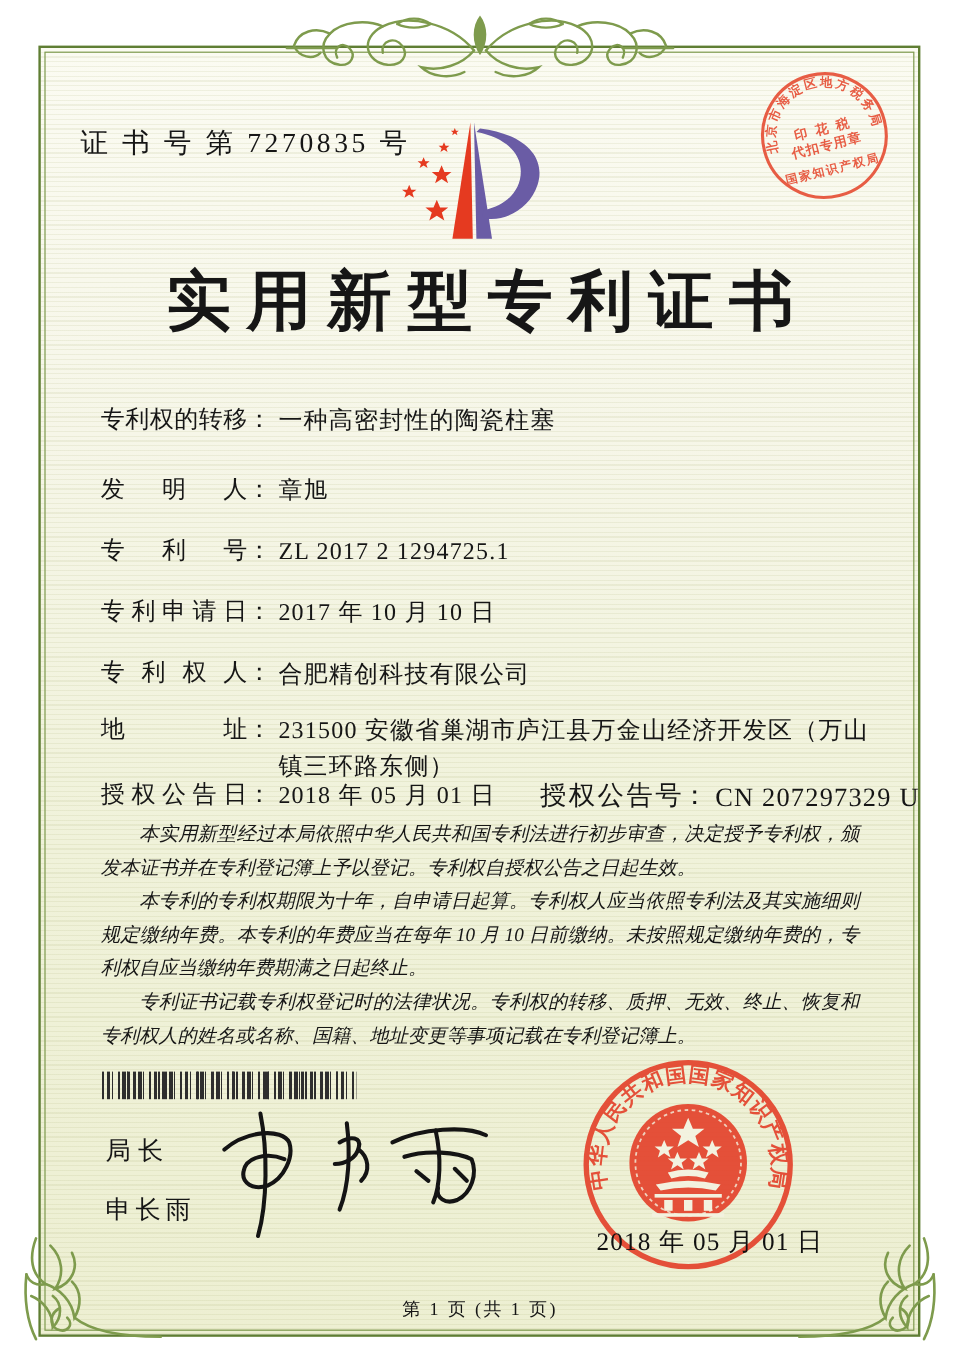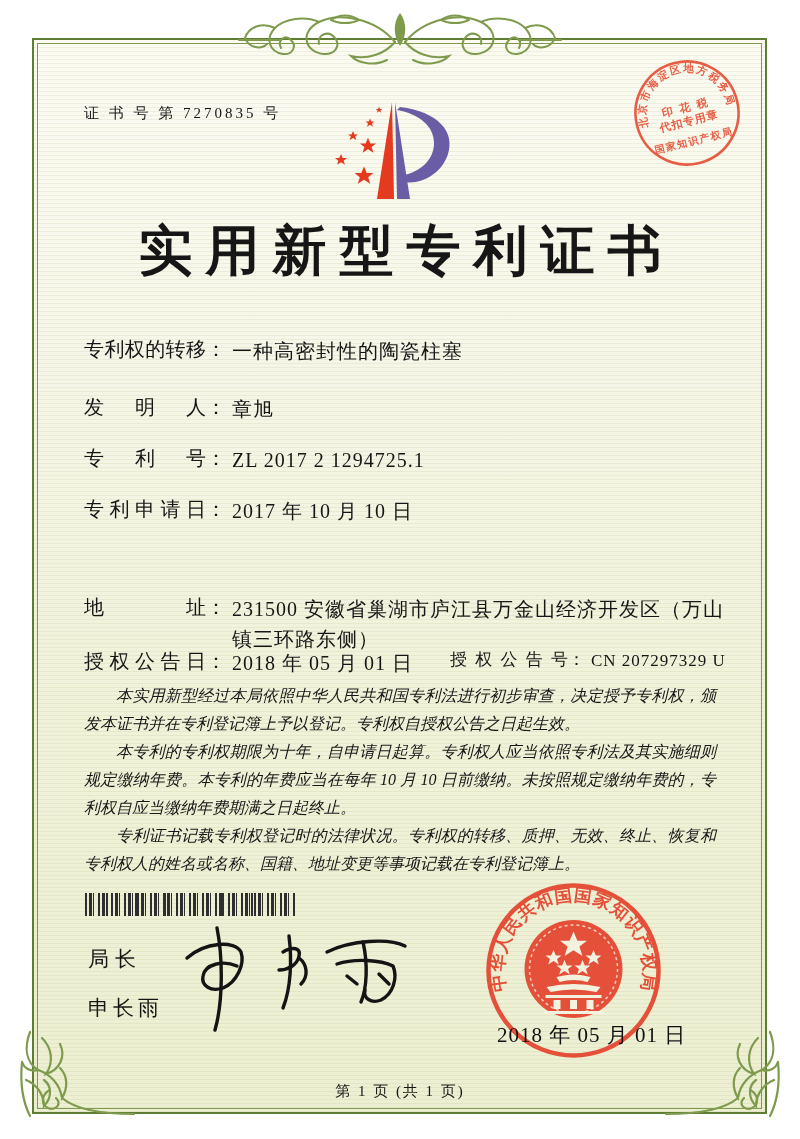--- a/index.html
+++ b/index.html
@@ -13,7 +13,7 @@
            linear-gradient(180deg,#fbfbf2 0%,#f6f6e8 30%,#f0f2da 62%,#edefd2 100%);}
   .frame::after{content:"";position:absolute;inset:3px;border:1px solid #7d9a4e;pointer-events:none;}
   .orn{position:absolute;z-index:3;pointer-events:none;}
-  .cert-no{position:absolute;left:84px;top:104px;font-size:15px;letter-spacing:3px;z-index:4;}
+  .cert-no{position:absolute;left:67px;top:104px;font-size:23px;letter-spacing:3px;z-index:4;}
   .logo{position:absolute;left:317px;top:97px;width:186px;height:116px;z-index:4;}
   .title{position:absolute;left:0;right:0;top:215px;text-align:center;font-size:54px;font-weight:bold;
          letter-spacing:13px;text-indent:13px;z-index:4;}

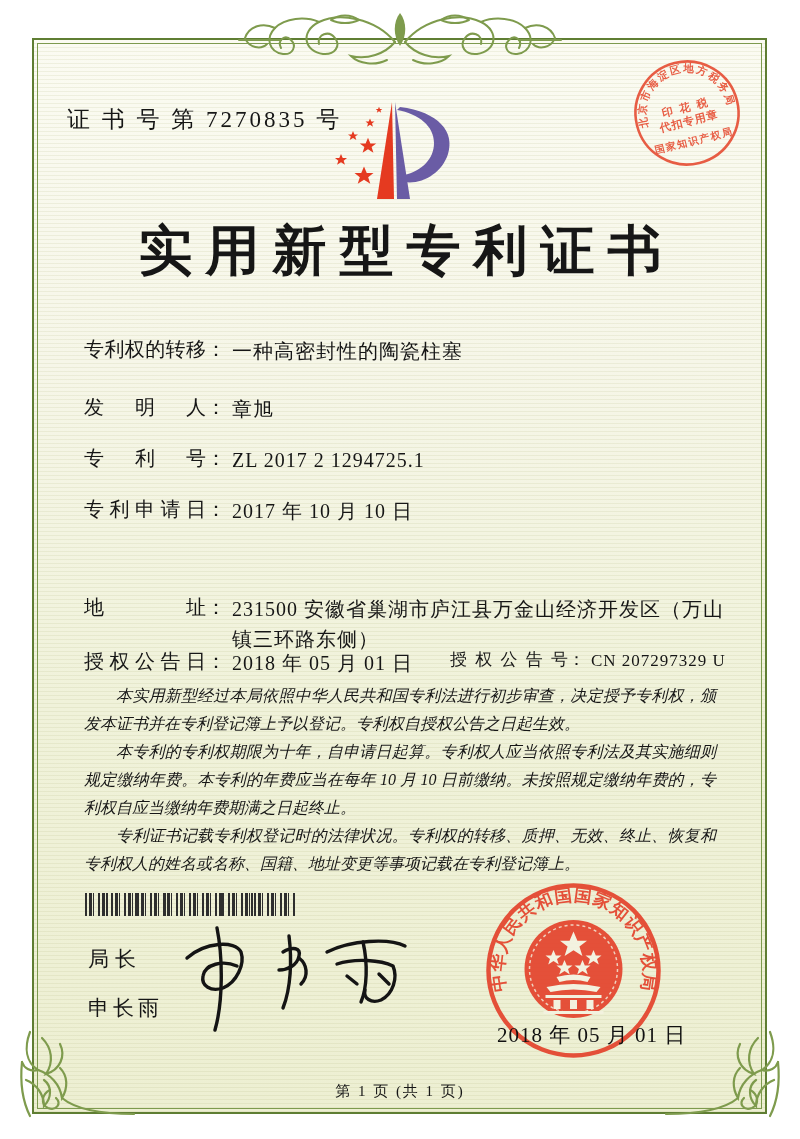--- a/index.html
+++ b/index.html
@@ -129,6 +129,9 @@
   <div class="field-row" style="top:496px;">
     <span class="flabel">专利申请日</span><span class="fcolon">：</span><span class="fvalue">2017 年 10 月 10 日</span>
   </div>
+  <div class="field-row" style="top:547px;">
+    <span class="flabel">专利权人</span><span class="fcolon">：</span><span class="fvalue">合肥精创科技有限公司</span>
+  </div>
   <div class="field-row" style="top:594px;">
     <span class="flabel">地址</span><span class="fcolon">：</span><span class="fvalue">231500 安徽省巢湖市庐江县万金山经济开发区（万山镇三环路东侧）</span>
   </div>

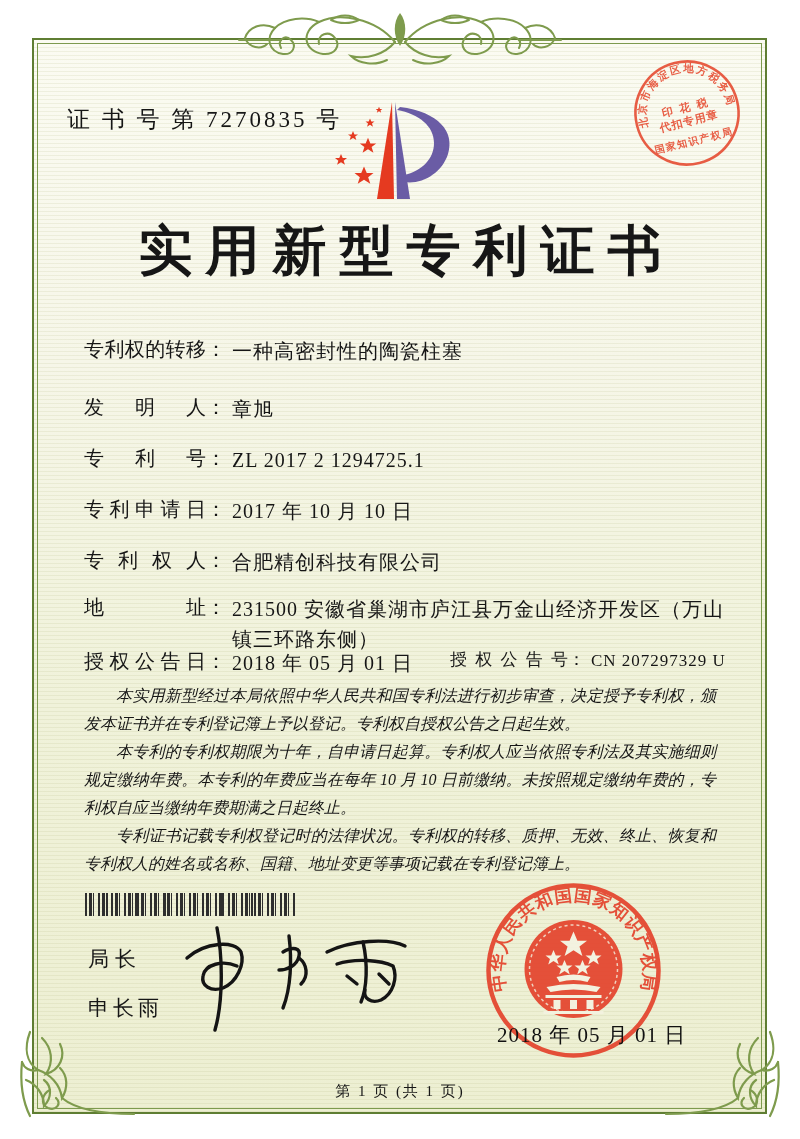--- a/index.html
+++ b/index.html
@@ -21,7 +21,7 @@
   .flabel{display:inline-block;width:122px;text-align:justify;text-align-last:justify;vertical-align:top;}
   .fcolon{display:inline-block;margin:0 6px 0 0;vertical-align:top;}
   .fvalue{display:inline-block;max-width:500px;vertical-align:top;letter-spacing:1px;line-height:1.5;}
-  .grant-right{position:absolute;left:450px;top:648px;font-size:17px;z-index:4;}
+  .grant-right{position:absolute;left:450px;top:648px;font-size:22px;z-index:4;}
   .grant-right .flabel{width:118px;}
   .paras{position:absolute;left:84px;top:682px;width:632px;z-index:4;}
   .paras p{margin:0;font-size:16px;line-height:28px;text-align:justify;text-indent:2em;font-style:italic;}

